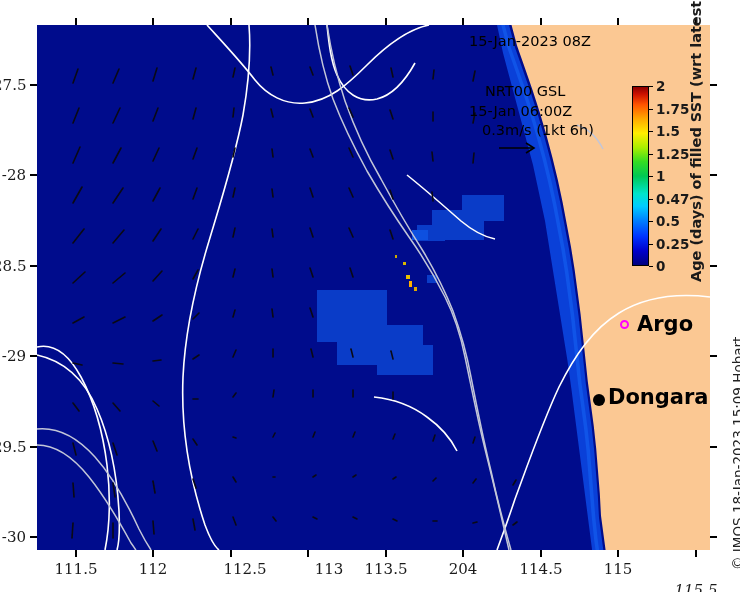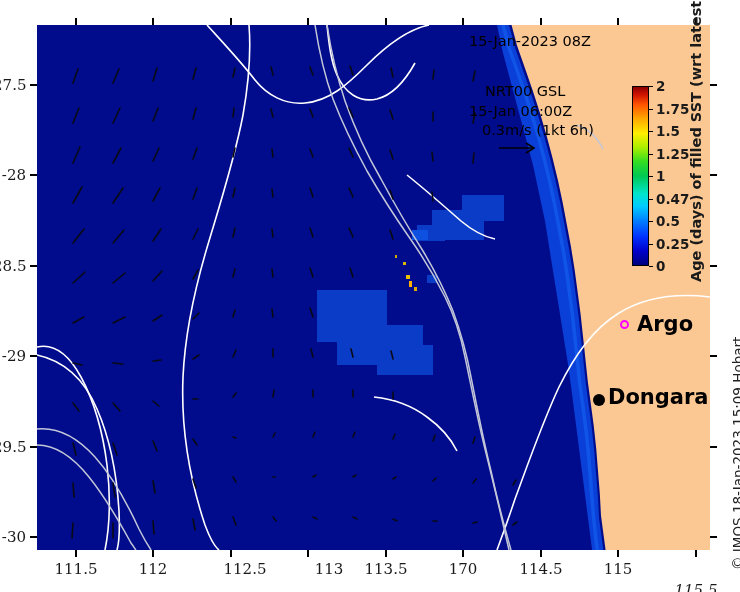--- a/index.html
+++ b/index.html
@@ -452,7 +452,7 @@
   <div class="xlabel" style="left:245px;top:560px;">112.5</div>
   <div class="xlabel" style="left:321px;top:560px;margin-left:8px;">113</div>
   <div class="xlabel" style="left:386px;top:560px;">113.5</div>
-  <div class="xlabel" style="left:463px;top:560px;">170</div>
+  <div class="xlabel" style="left:463px;top:560px;">204</div>
   <div class="xlabel" style="left:541px;top:560px;">114.5</div>
   <div class="xlabel" style="left:618px;top:560px;">115</div>
   <div class="xlabel" style="left:696px;top:581px;font-style:italic;">115.5</div>

